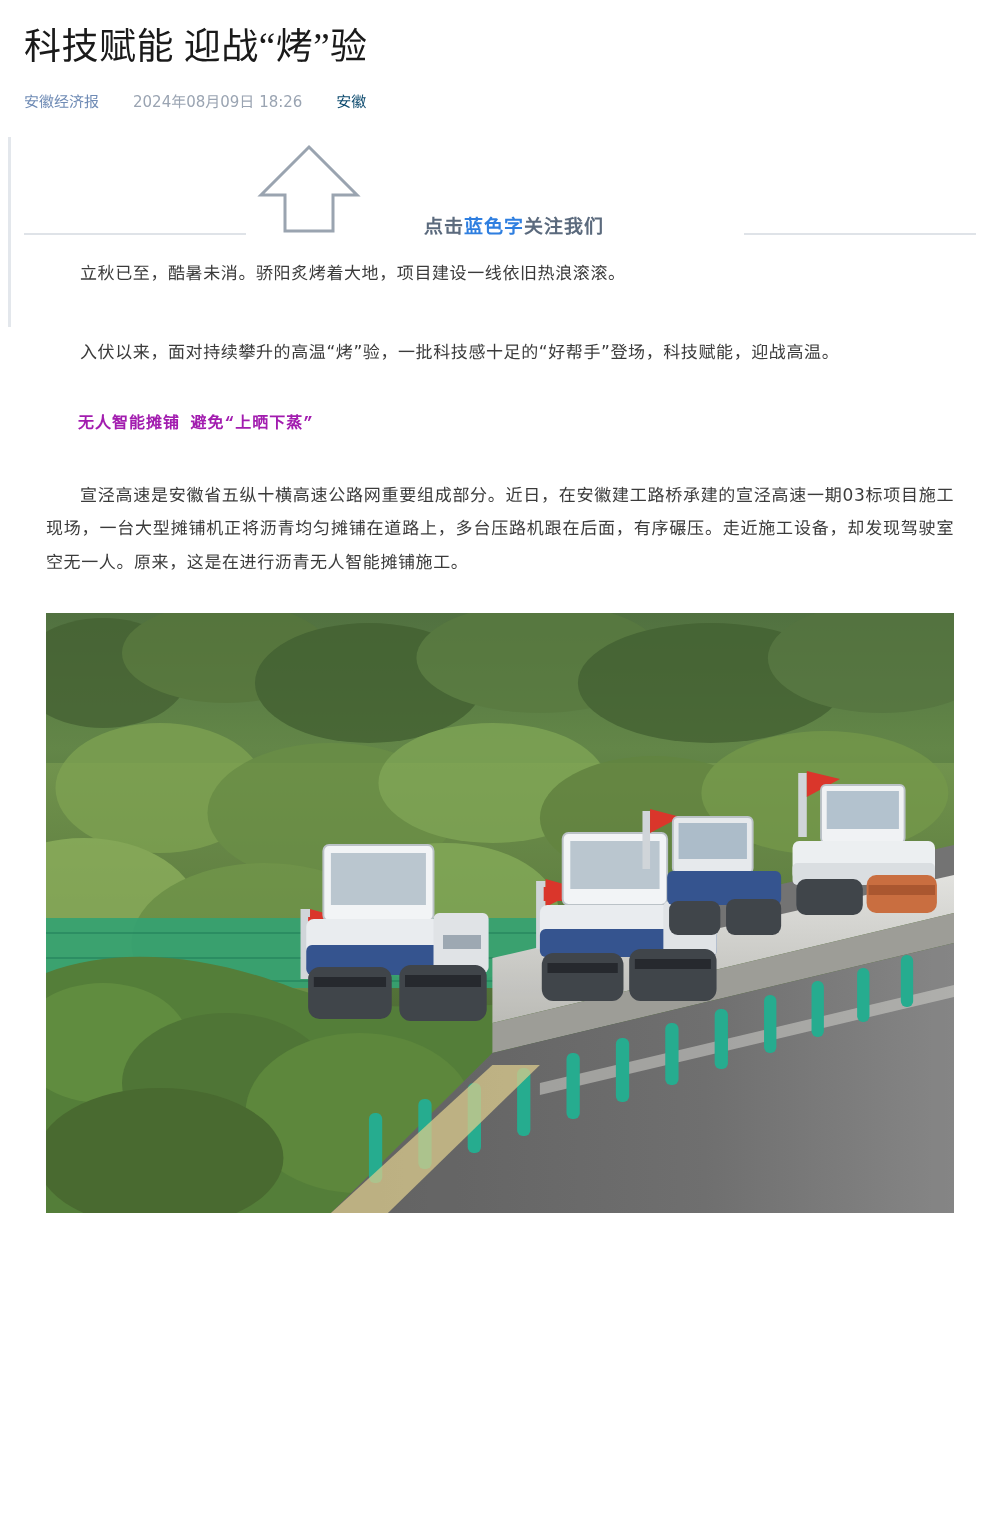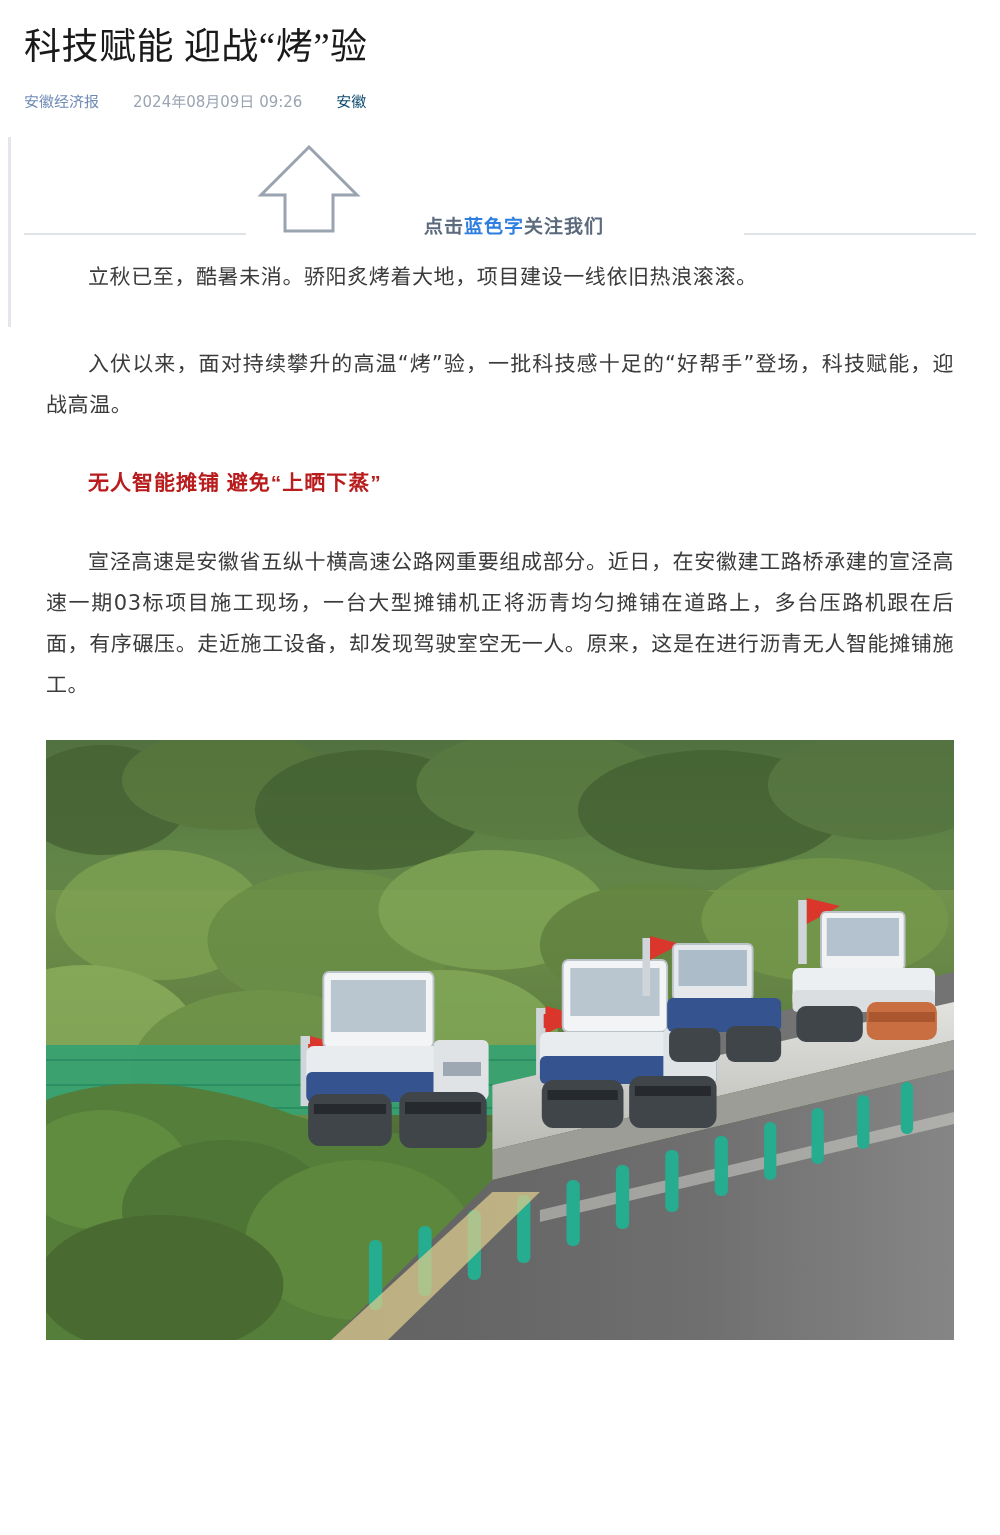--- a/index.html
+++ b/index.html
@@ -148,7 +148,7 @@
     <h1 class="article-title">科技赋能 迎战“烤”验</h1>
     <div class="meta-row">
       <span class="meta-source">安徽经济报</span>
-      <span class="meta-time">2024年08月09日 09:26</span>
+      <span class="meta-time">2024年08月09日 18:26</span>
       <span class="meta-region">安徽</span>
     </div>
   </div>

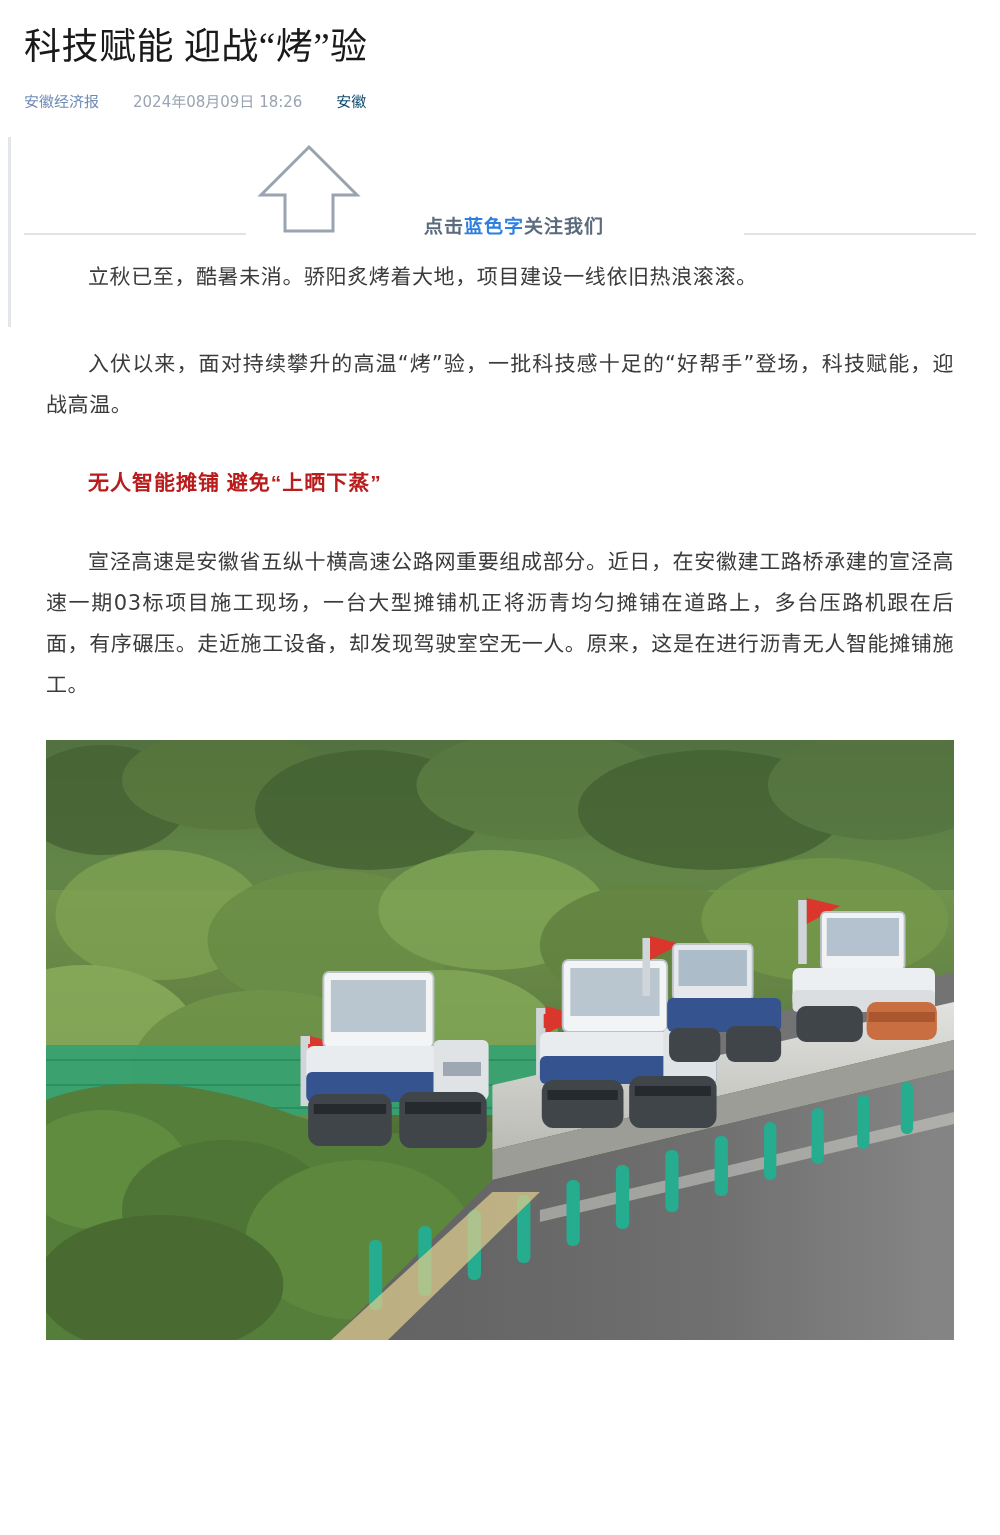--- a/index.html
+++ b/index.html
@@ -107,7 +107,7 @@
     padding: 0 22px 0 22px;
   }
   p.para {
-    font-size: 21px;
+    font-size: 17px;
     line-height: 1.95;
     color: #3b3b3b;
     margin: 0 0 34px 0;

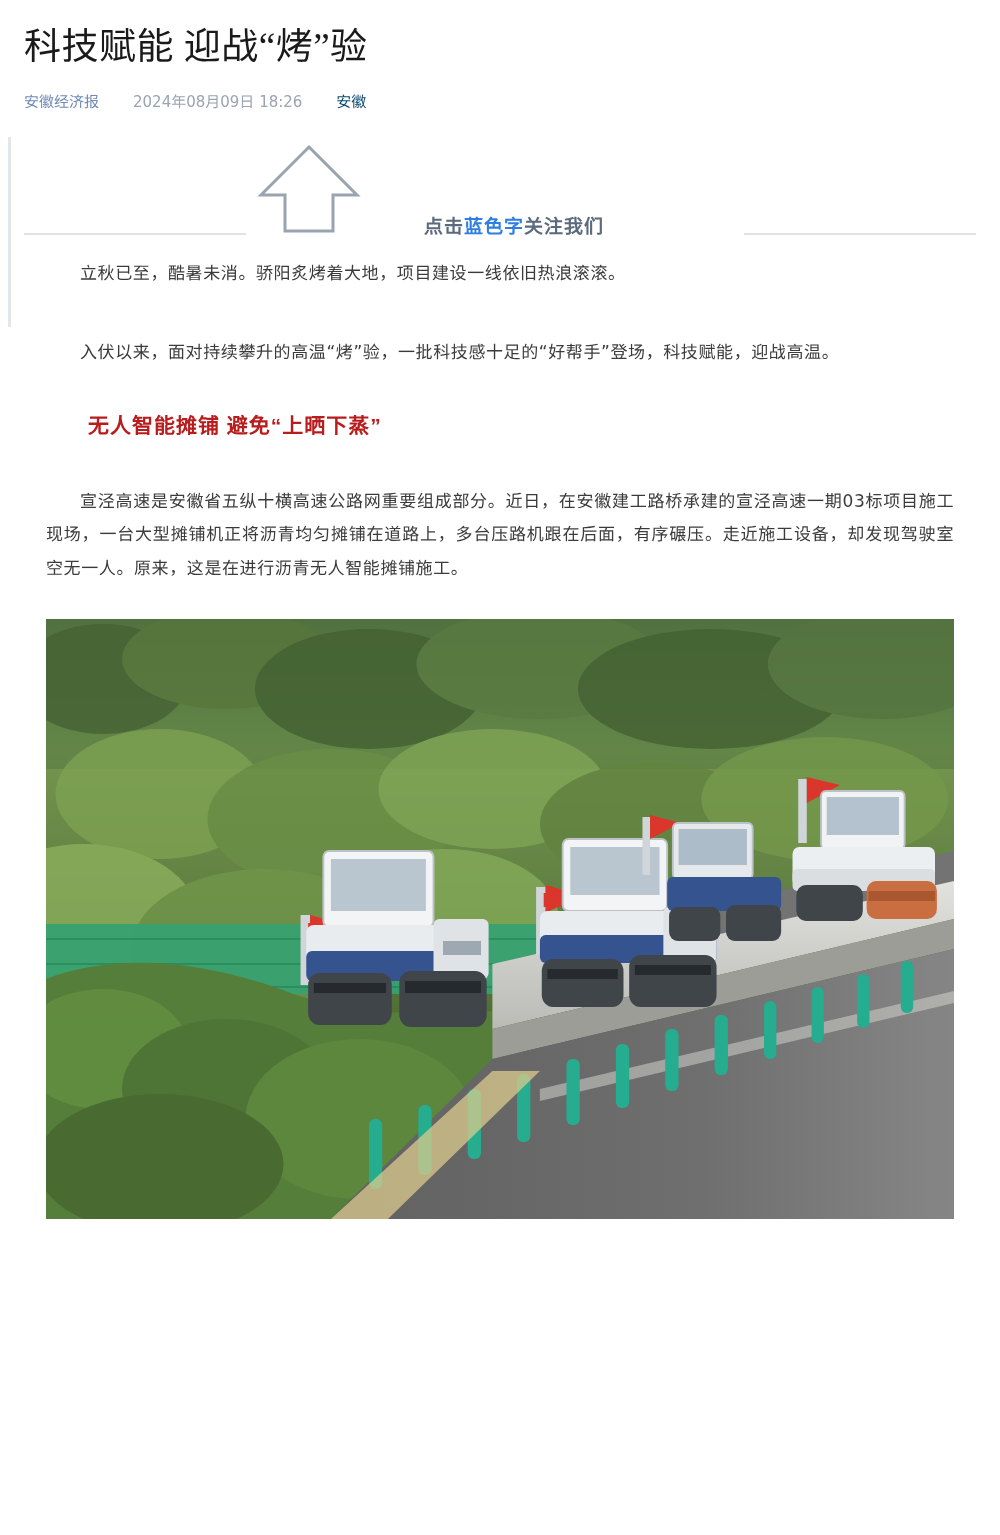--- a/index.html
+++ b/index.html
@@ -120,13 +120,13 @@
     margin-bottom: 46px;
   }
   h3.subhead {
-    font-size: 21px;
+    font-size: 16px;
     font-weight: bold;
-    color: #b91c1c;
+    color: #a21caf;
     margin: 40px 0 46px 0;
     text-indent: 2em;
     letter-spacing: 1px;
-    font-family: Liberation Sans, sans-serif;
+    font-family: Liberation Mono, monospace;
   }
 
   

